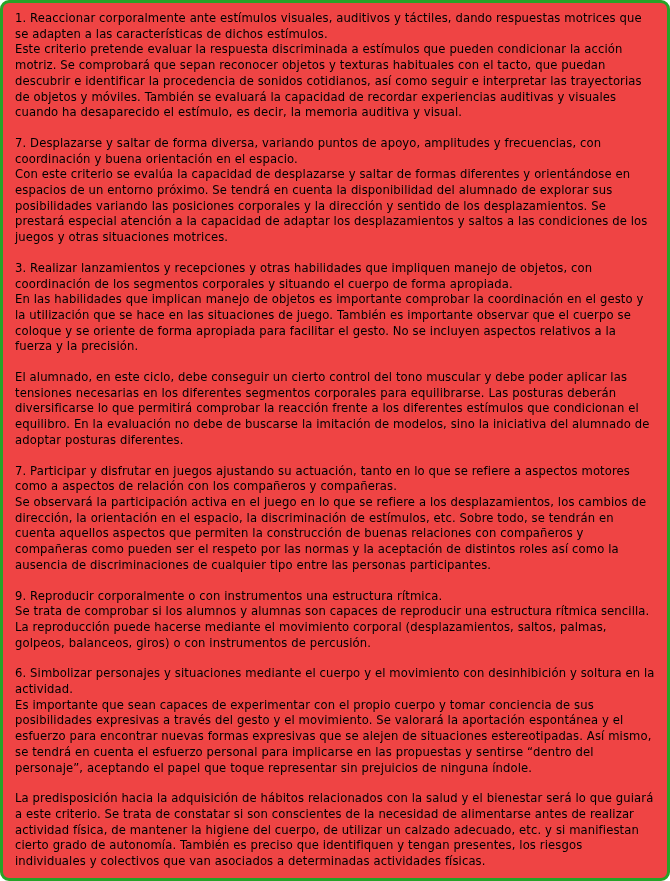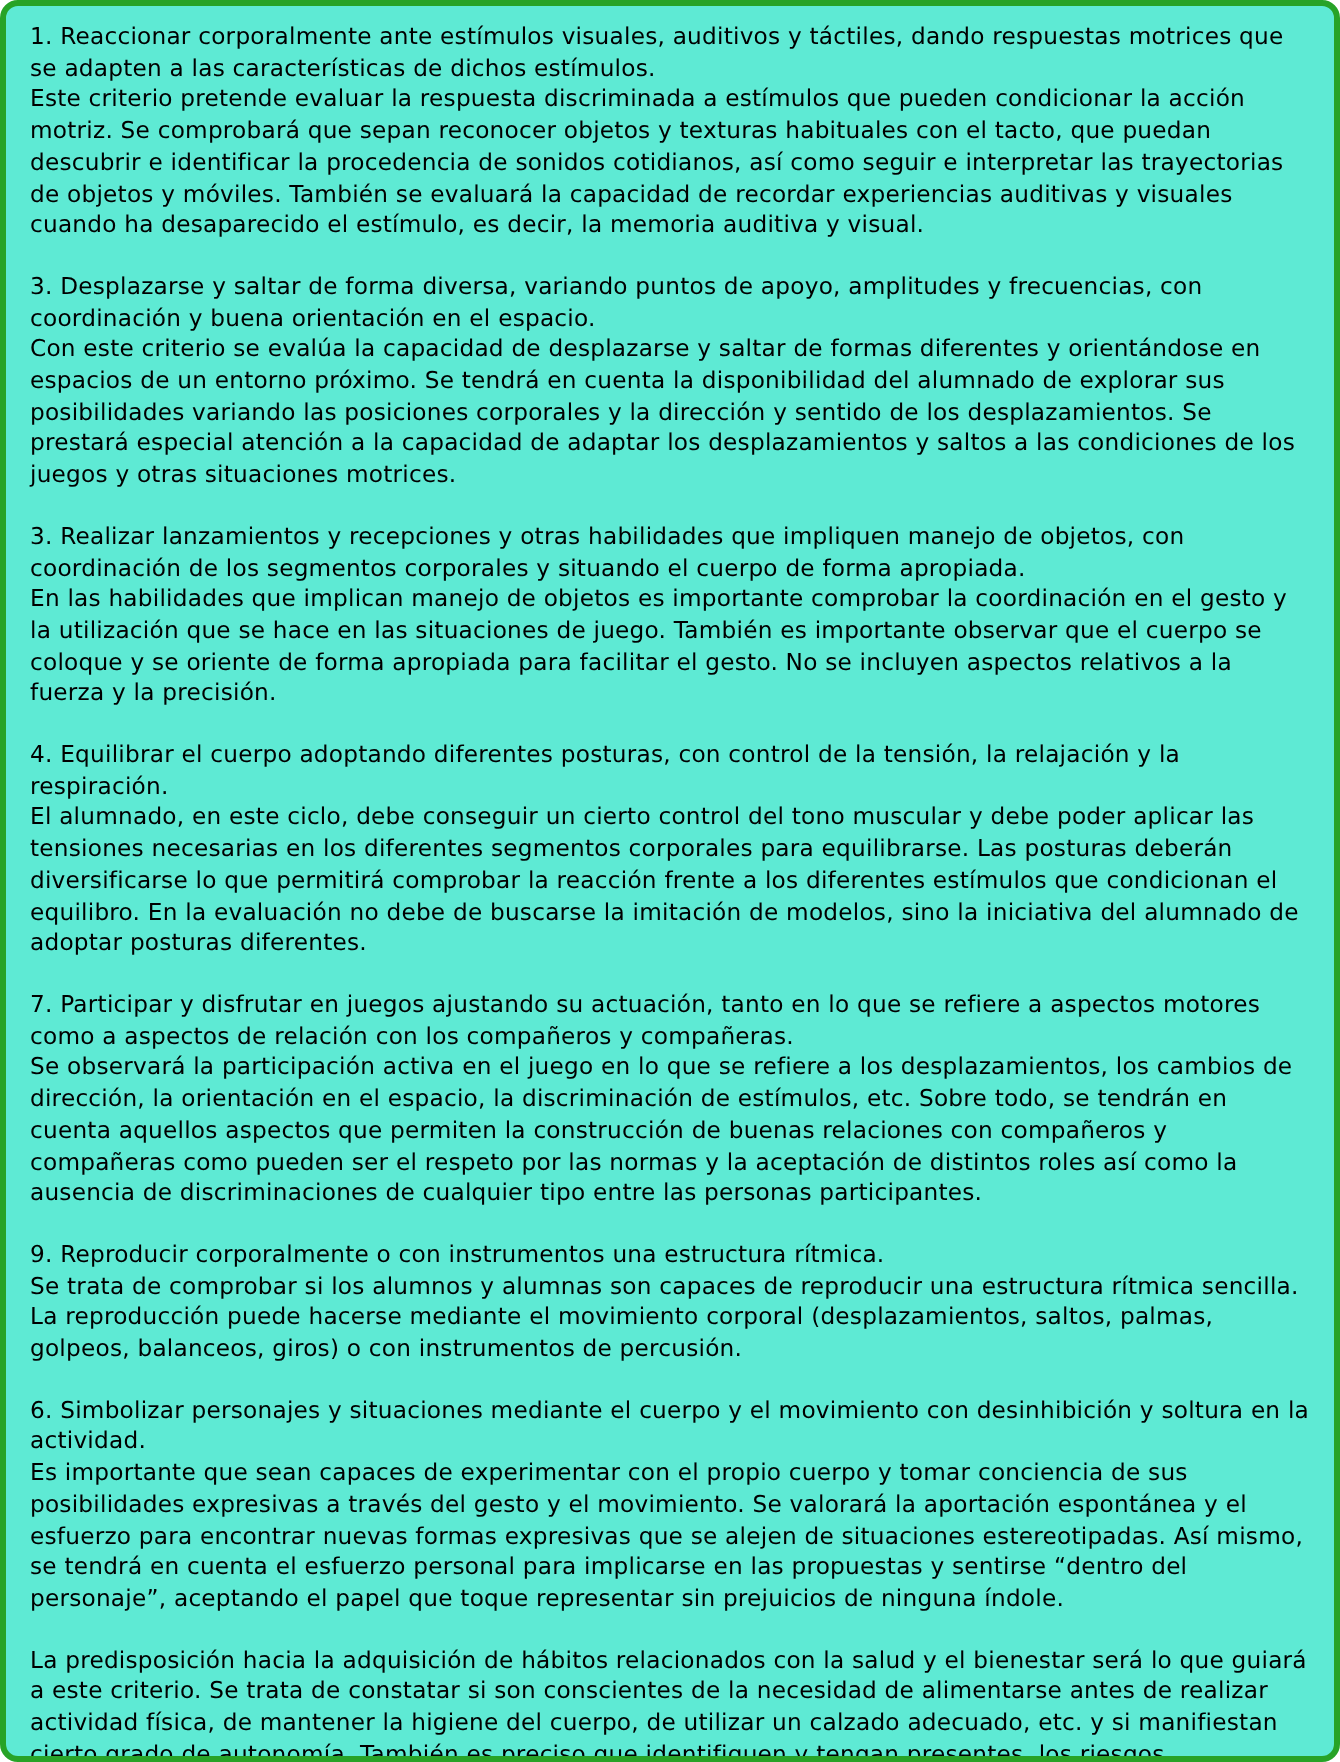--- a/index.html
+++ b/index.html
@@ -16,7 +16,7 @@
     box-sizing: border-box;
     width: 670px;
     height: 881px;
-    background: #5eead4;
+    background: #ef4444;
     border: 3px solid #27a327;
     border-radius: 9px;
     padding: 8px 11px 8px 12px;

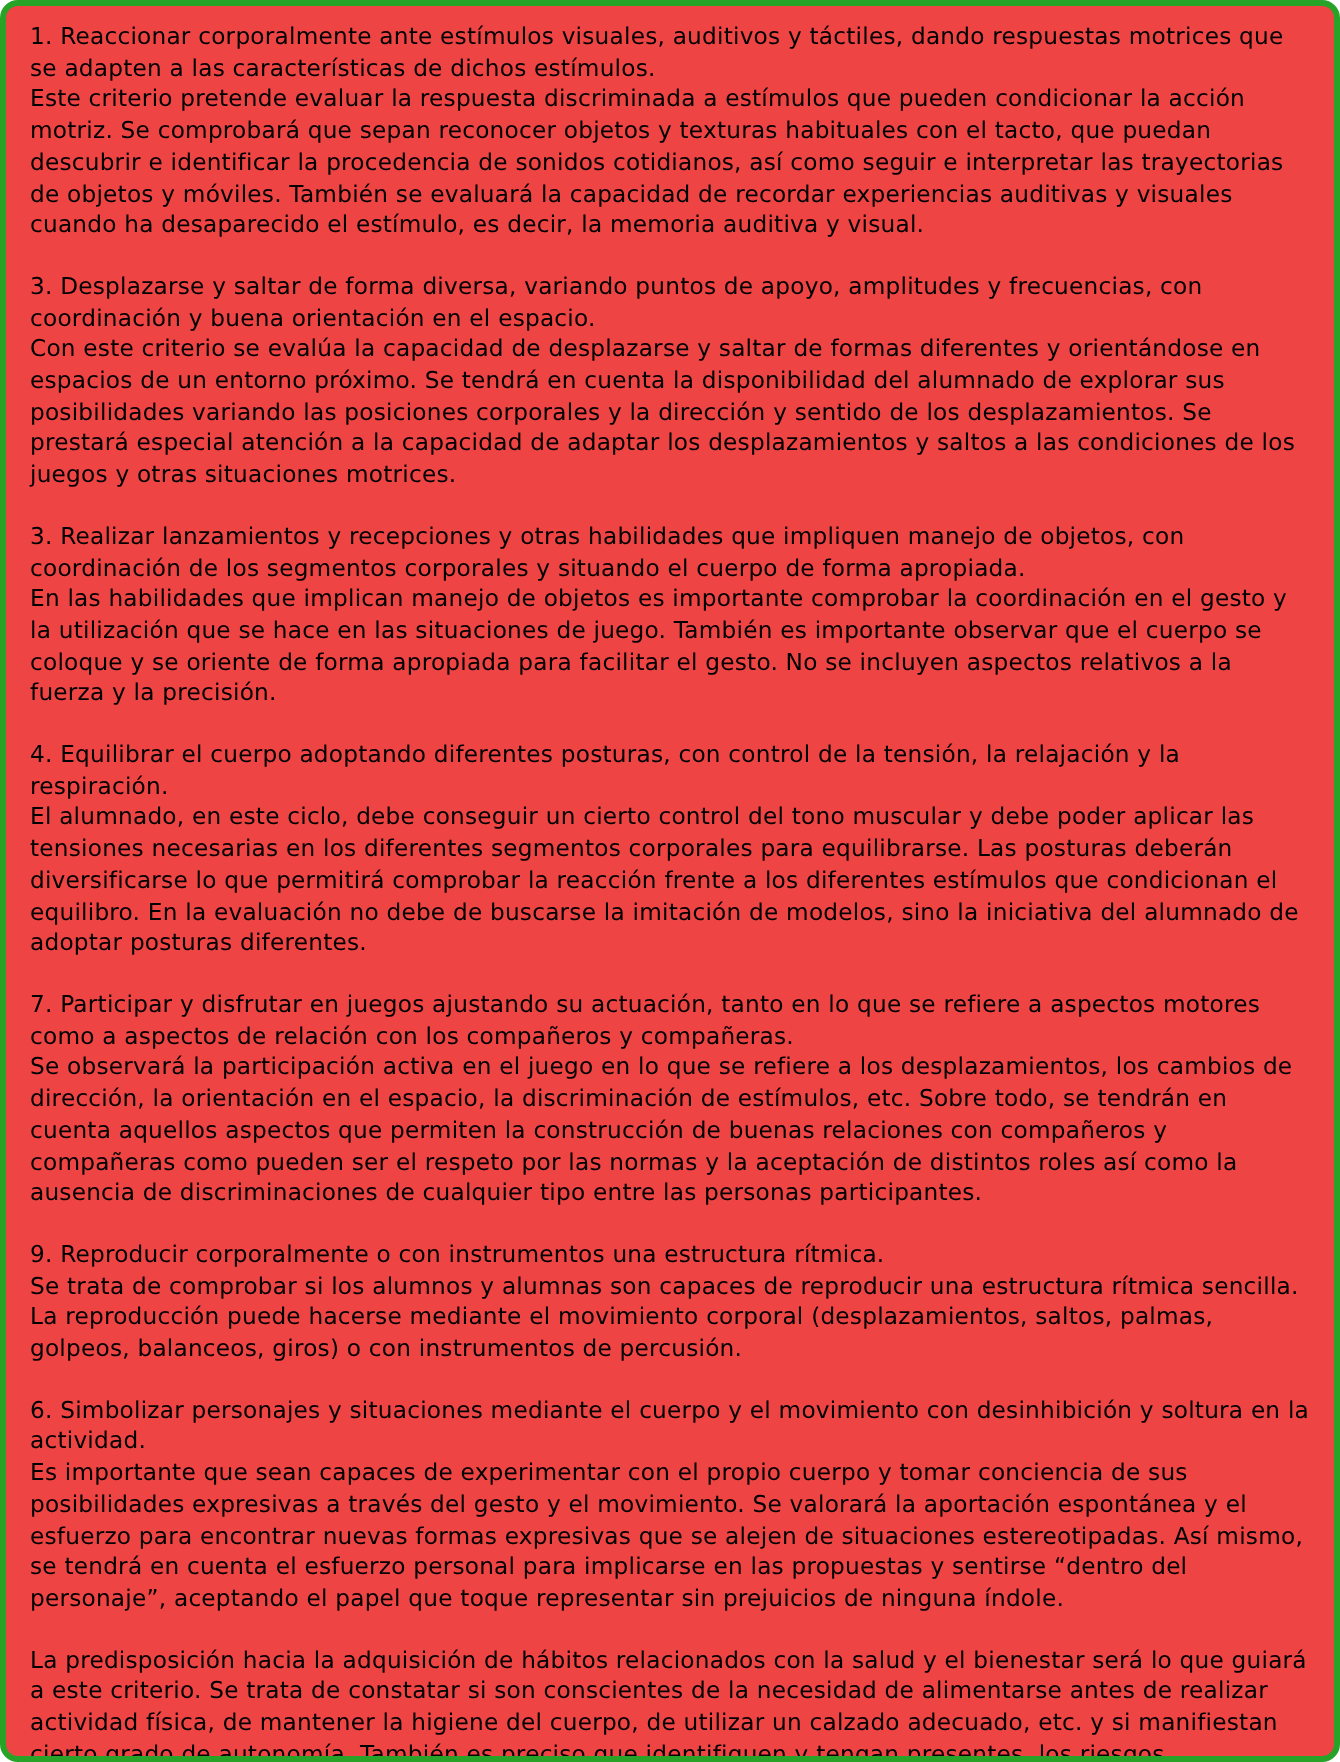--- a/index.html
+++ b/index.html
@@ -48,7 +48,7 @@
   </div>
 
   <div class="criterion">
-    <p class="c-title">3. Desplazarse y saltar de forma diversa, variando puntos de apoyo, amplitudes y frecuencias, con coordinación y buena orientación en el espacio.</p>
+    <p class="c-title">7. Desplazarse y saltar de forma diversa, variando puntos de apoyo, amplitudes y frecuencias, con coordinación y buena orientación en el espacio.</p>
     <p class="c-body">Con este criterio se evalúa la capacidad de desplazarse y saltar de formas diferentes y orientándose en espacios de un entorno próximo. Se tendrá en cuenta la disponibilidad del alumnado de explorar sus posibilidades variando las posiciones corporales y la dirección y sentido de los desplazamientos. Se prestará especial atención a la capacidad de adaptar los desplazamientos y saltos a las condiciones de los juegos y otras situaciones motrices.</p>
   </div>
 

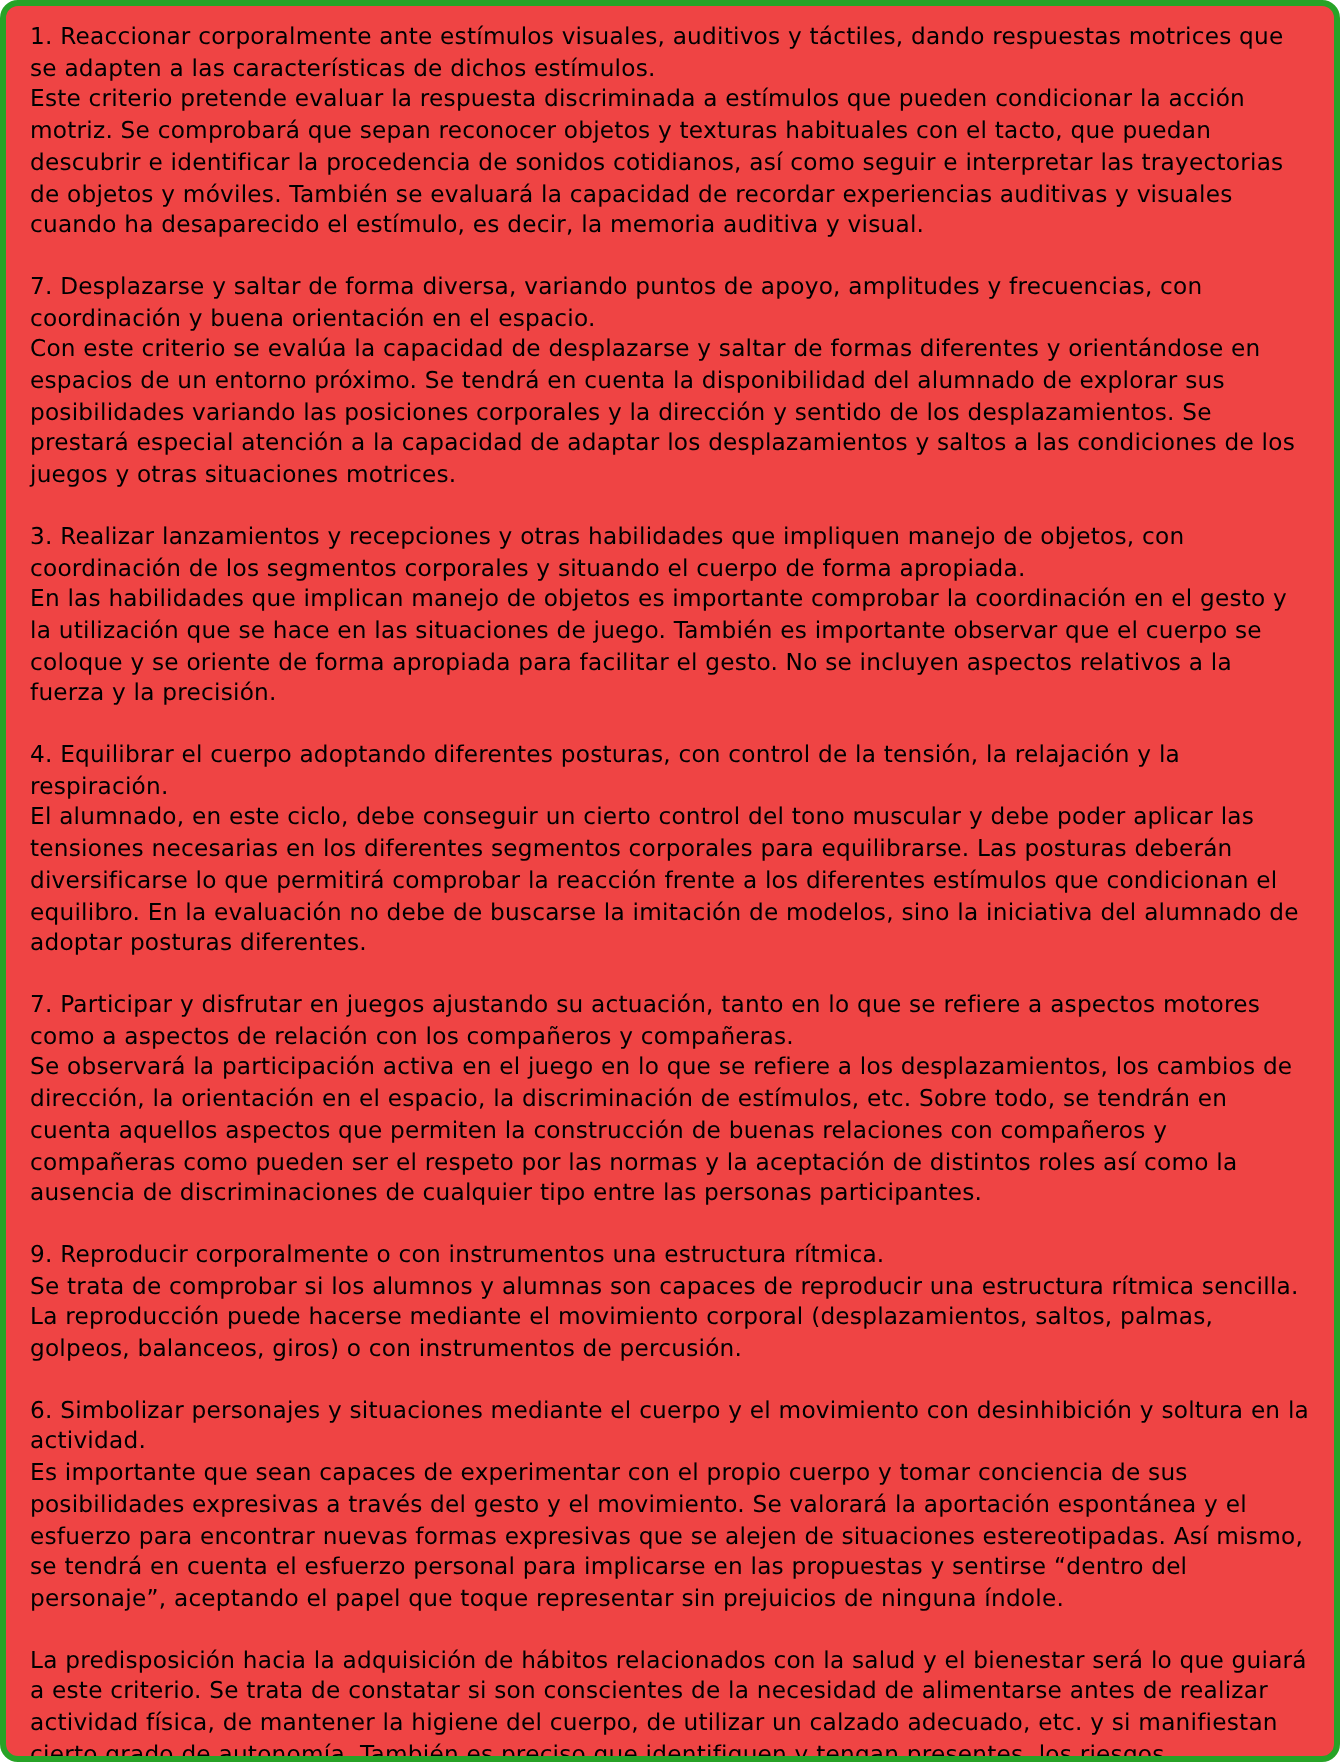--- a/index.html
+++ b/index.html
@@ -58,7 +58,6 @@
   </div>
 
   <div class="criterion">
-    <p class="c-title">4. Equilibrar el cuerpo adoptando diferentes posturas, con control de la tensión, la relajación y la respiración.</p>
     <p class="c-body">El alumnado, en este ciclo, debe conseguir un cierto control del tono muscular y debe poder aplicar las tensiones necesarias en los diferentes segmentos corporales para equilibrarse. Las posturas deberán diversificarse lo que permitirá comprobar la reacción frente a los diferentes estímulos que condicionan el equilibro. En la evaluación no debe de buscarse la imitación de modelos, sino la iniciativa del alumnado de adoptar posturas diferentes.</p>
   </div>
 

